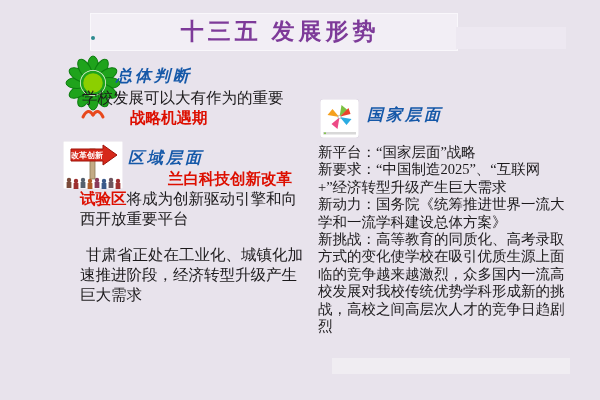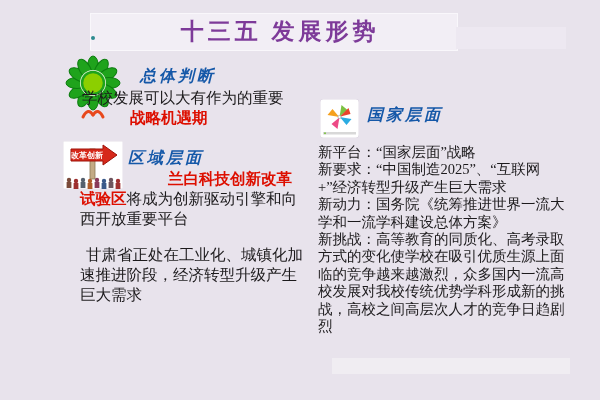--- a/index.html
+++ b/index.html
@@ -38,7 +38,7 @@
     position:absolute;color:var(--header);font-size:16px;font-weight:bold;
     letter-spacing:3px;font-style:italic;
   }
-  .h-overall{left:140px;top:66px;}
+  .h-overall{left:116px;top:66px;}
   .h-regional{left:128px;top:148px;}
   .h-national{left:367px;top:105px;}
   .icon{position:absolute;}

